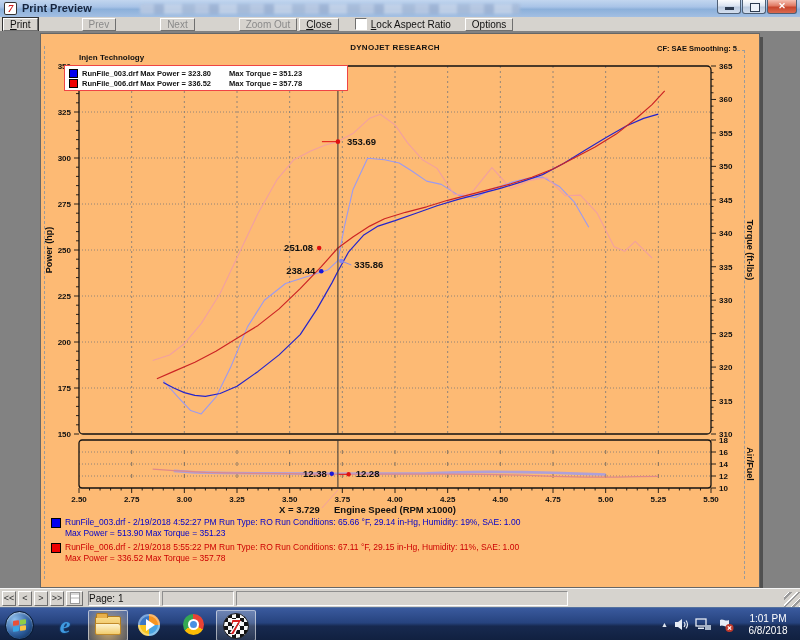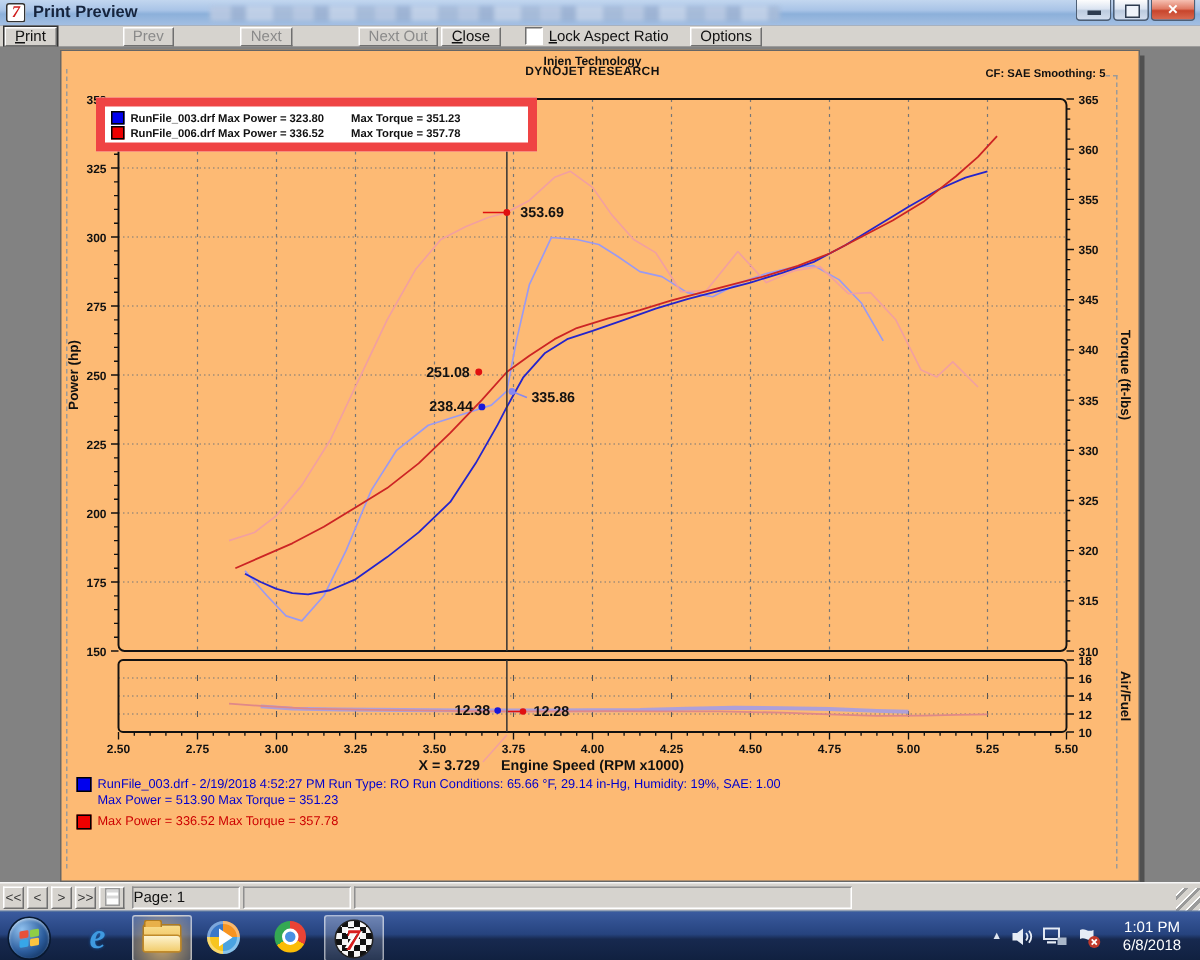--- a/index.html
+++ b/index.html
@@ -140,7 +140,7 @@
     <button class="tbtn first fl">Print</button>
     <button class="tbtn disabled">Prev</button>
     <button class="tbtn disabled">Next</button>
-    <button class="tbtn disabled">Next Out</button>
+    <button class="tbtn disabled">Zoom Out</button>
     <button class="tbtn fl">Close</button>
     <span class="chk-wrap">
       <span class="chk"></span>

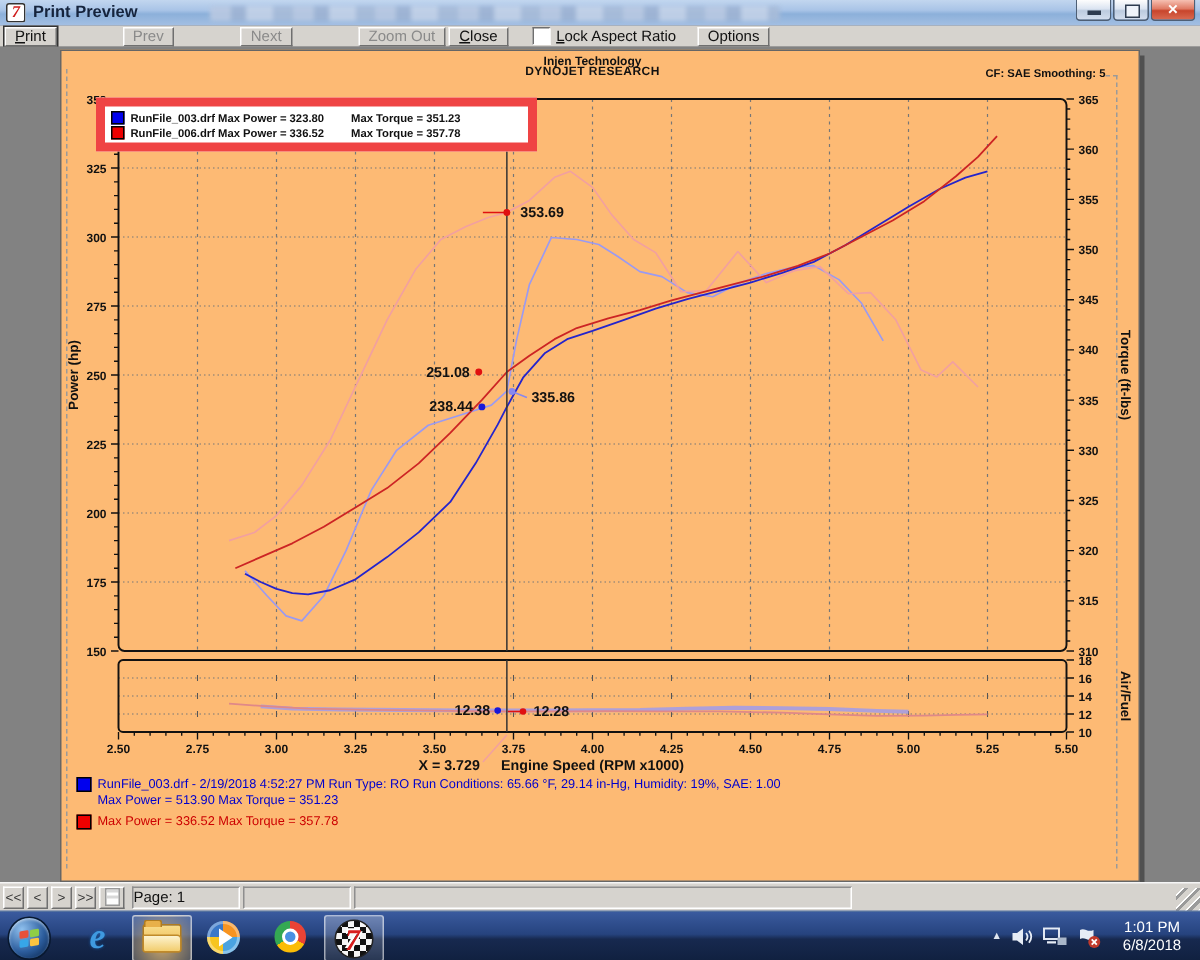--- a/index.html
+++ b/index.html
@@ -50,7 +50,7 @@
   .margin-line.right::before{content:"";position:absolute;left:-8px;top:0;width:8px;border-top:1px dashed #9a9a9a;}
   .hdr-title{position:absolute;left:38px;top:9px;width:632px;text-align:center;
     font-size:8px;font-weight:bold;color:#111;letter-spacing:.3px;}
-  .hdr-sub{position:absolute;left:38px;top:2px;width:632px;text-align:center;font-size:8px;font-weight:bold;color:#111;}
+  .hdr-sub{position:absolute;left:38px;top:19px;width:632px;text-align:left;font-size:8px;font-weight:bold;color:#111;}
   .hdr-note{position:absolute;right:22px;top:10px;font-size:7.5px;font-weight:bold;color:#111;}
   .legend{position:absolute;left:23px;top:31px;width:274px;background:#fff;border:6px solid #ef4444;
     padding:2px 4px;z-index:5;}

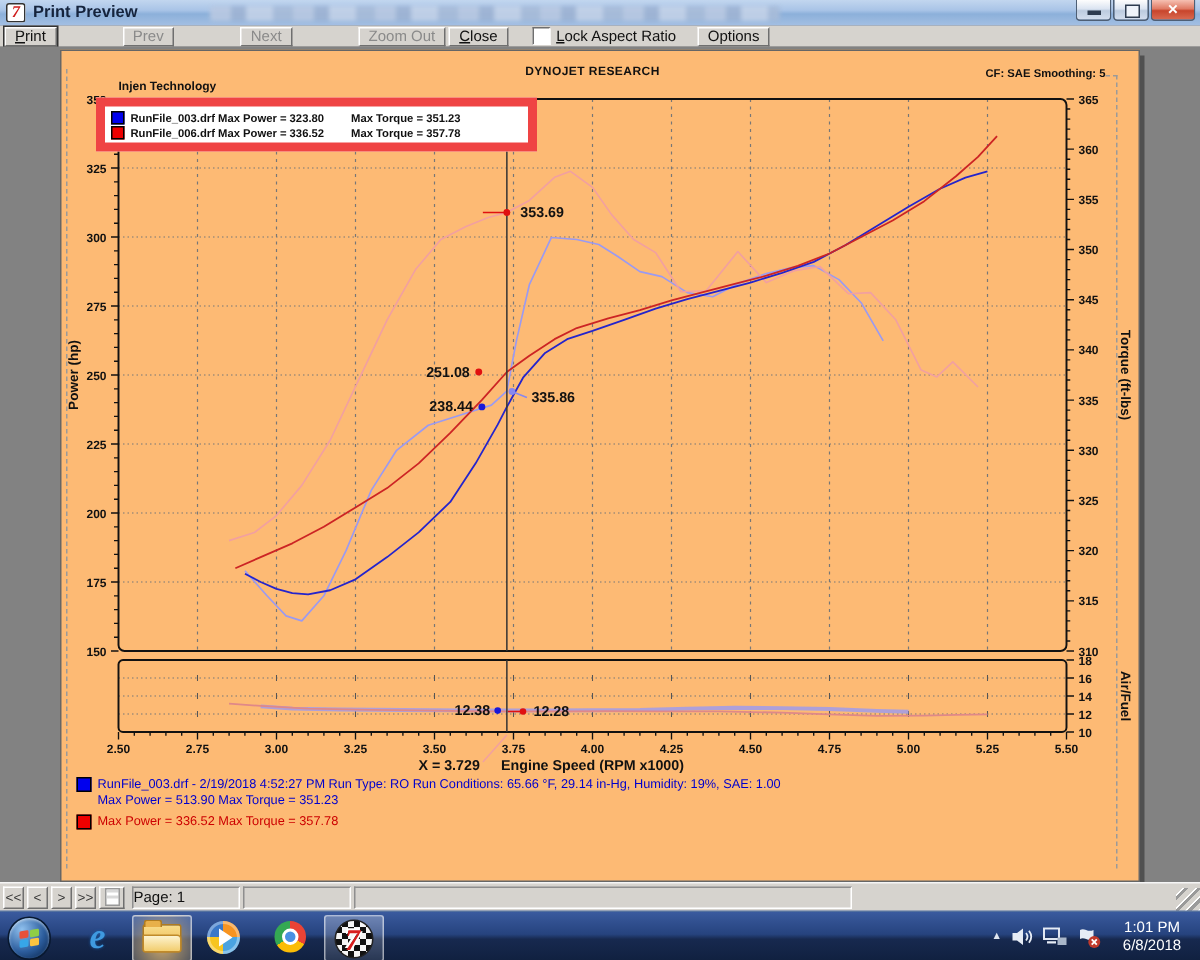--- a/index.html
+++ b/index.html
@@ -52,7 +52,7 @@
     font-size:8px;font-weight:bold;color:#111;letter-spacing:.3px;}
   .hdr-sub{position:absolute;left:38px;top:19px;width:632px;text-align:left;font-size:8px;font-weight:bold;color:#111;}
   .hdr-note{position:absolute;right:22px;top:10px;font-size:7.5px;font-weight:bold;color:#111;}
-  .legend{position:absolute;left:23px;top:31px;width:274px;background:#fff;border:6px solid #ef4444;
+  .legend{position:absolute;left:23px;top:31px;width:274px;background:#fff;border:1px solid #ef4444;
     padding:2px 4px;z-index:5;}
   .lg-row{display:flex;align-items:center;height:10px;gap:4px;}
   .lg-sq{width:7px;height:7px;border:1px solid #000;flex:0 0 auto;}

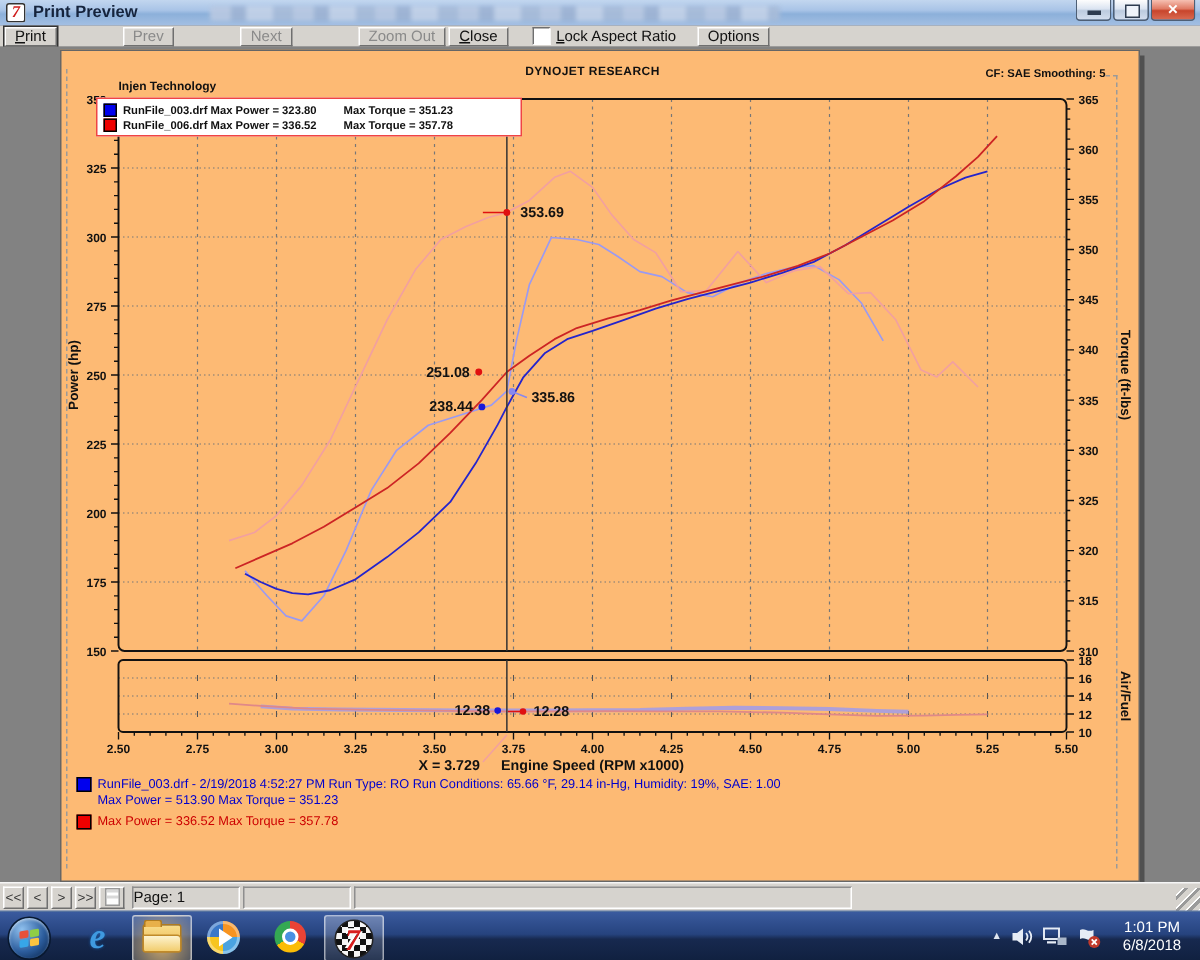--- a/index.html
+++ b/index.html
@@ -497,6 +497,7 @@
         <div class="run-block">
           <span class="run-sq" style="background-color: rgb(238, 0, 0);"></span>
           <div class="run-lines" style="color: rgb(204, 0, 0);">
+            <div>RunFile_006.drf - 2/19/2018 5:55:22 PM  Run Type: RO  Run Conditions: 67.11 °F, 29.15 in-Hg,  Humidity:  11%, SAE: 1.00</div>
             <div>Max Power = 336.52  Max Torque = 357.78</div>
           </div>
         </div>

